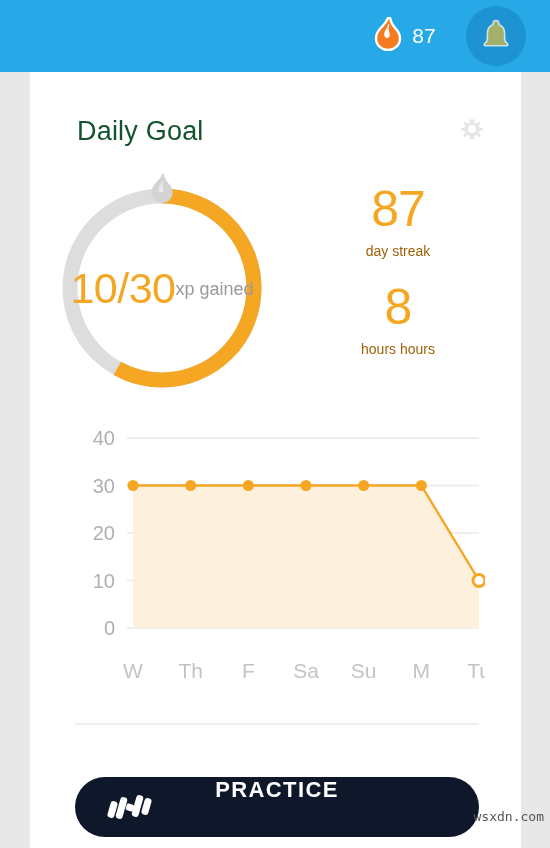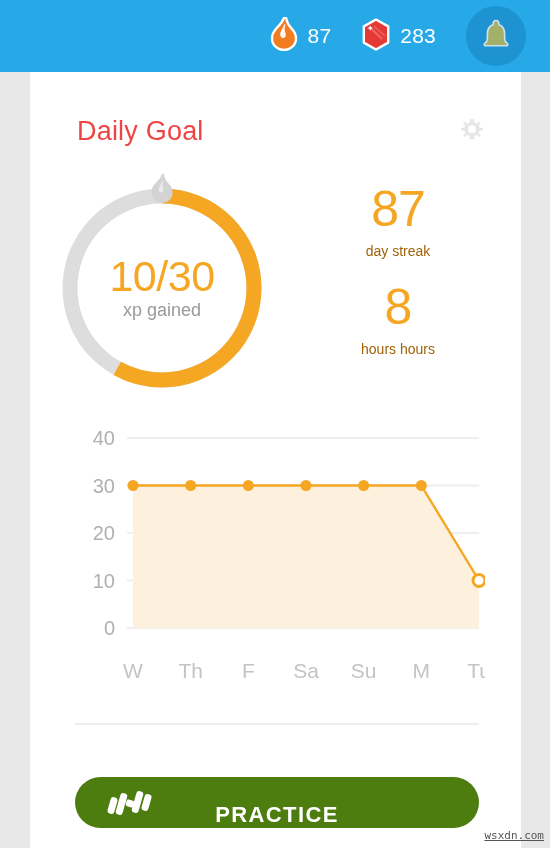--- a/index.html
+++ b/index.html
@@ -225,17 +225,6 @@
       <span class="stat-value">87</span>
     </div>
 
-    <div class="stat-group">
-      <span>
-        <svg width="30" height="33" viewBox="0 0 30 33">
-          <path d="M15 1.5 L27.2 8.4 L27.2 24.6 L15 31.5 L2.8 24.6 L2.8 8.4 Z" fill="#e53935" stroke="#ffffff" stroke-width="2.4" stroke-linejoin="round"></path>
-          <path d="M10 10.5 L20.5 20.5" stroke="#ef6f6c" stroke-width="2.2" stroke-linecap="round" opacity="0.85"></path>
-          <path d="M13.5 8.5 L23.5 17.5" stroke="#ef6f6c" stroke-width="2" stroke-linecap="round" opacity="0.6"></path>
-          <path d="M9.2 7.4 L10 9.3 L11.9 10.1 L10 10.9 L9.2 12.8 L8.4 10.9 L6.5 10.1 L8.4 9.3 Z" fill="#ffffff"></path>
-        </svg>
-      </span>
-      <span class="stat-value">283</span>
-    </div>
 
     <div class="bell-btn">
       <span>

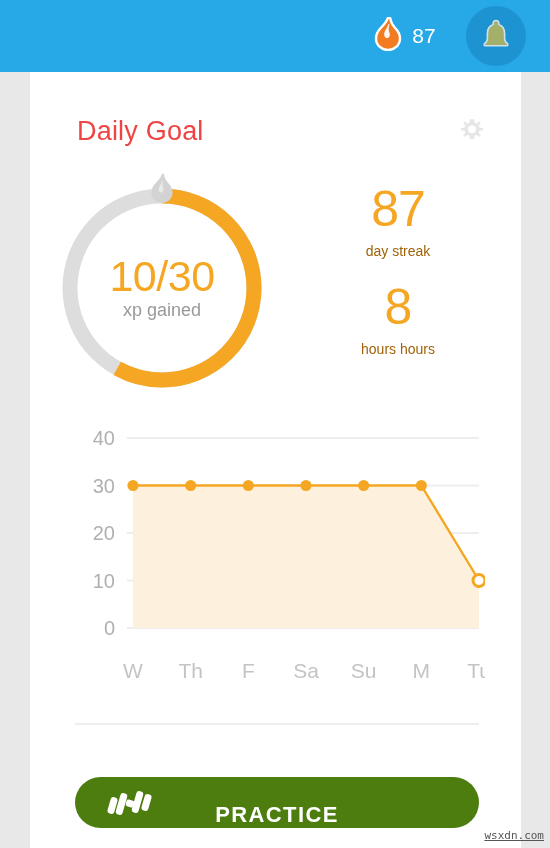--- a/index.html
+++ b/index.html
@@ -78,7 +78,7 @@
   }
   .card-title {
     font-size: 27px;
-    color: #ef4444;
+    color: #14532d;
     font-weight: normal;
     letter-spacing: 0.2px;
   }

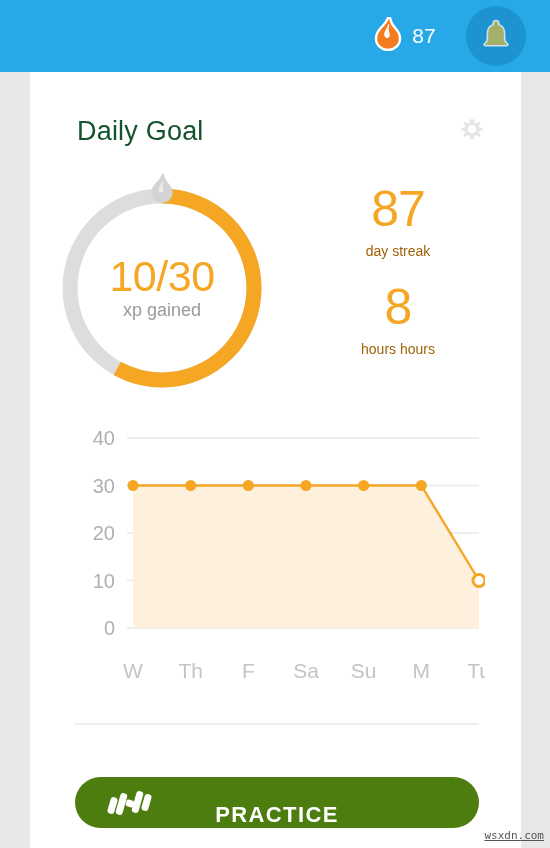--- a/index.html
+++ b/index.html
@@ -112,7 +112,7 @@
     width: 220px;
     height: 220px;
     display: flex;
-    flex-direction: column;
+    flex-direction: row;
     align-items: center;
     justify-content: center;
   }

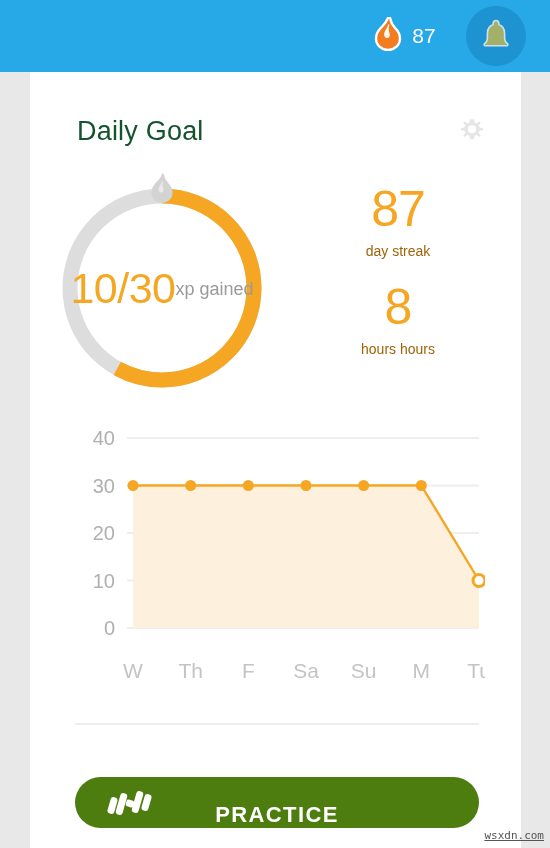--- a/index.html
+++ b/index.html
@@ -172,11 +172,11 @@
     left: 45px;
     top: 705px;
     width: 404px;
-    height: 51px;
+    height: 60px;
     border-radius: 31px;
-    background: #4d7c0f;
-    display: flex;
-    align-items: flex-end;
+    background: #0f172a;
+    display: flex;
+    align-items: flex-start;
     border: none;
     padding: 0;
     cursor: pointer;

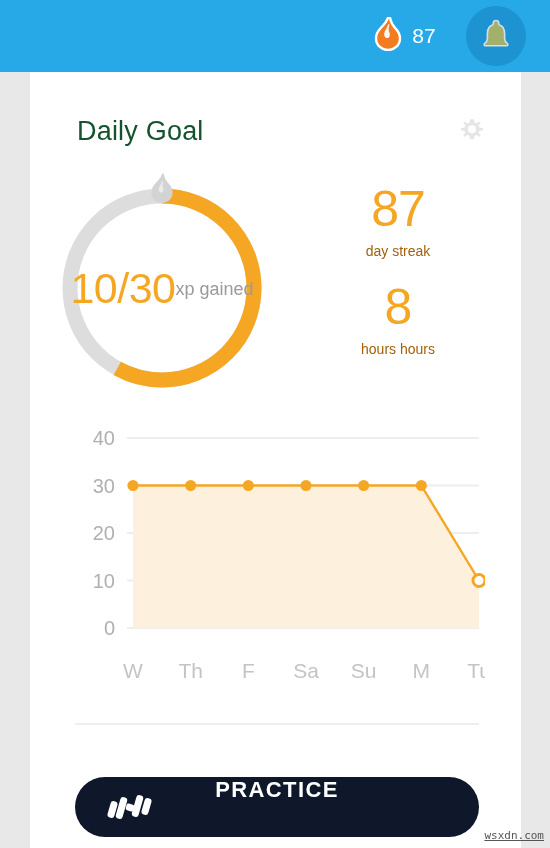--- a/index.html
+++ b/index.html
@@ -202,11 +202,10 @@
   .watermark {
     position: absolute;
     right: 6px;
-    bottom: 6px;
-    font-size: 11px;
+    bottom: 24px;
+    font-size: 13px;
     color: #555555;
     font-family: "DejaVu Sans Mono", monospace;
-    text-decoration: underline;
   }
 </style>
 </head>

